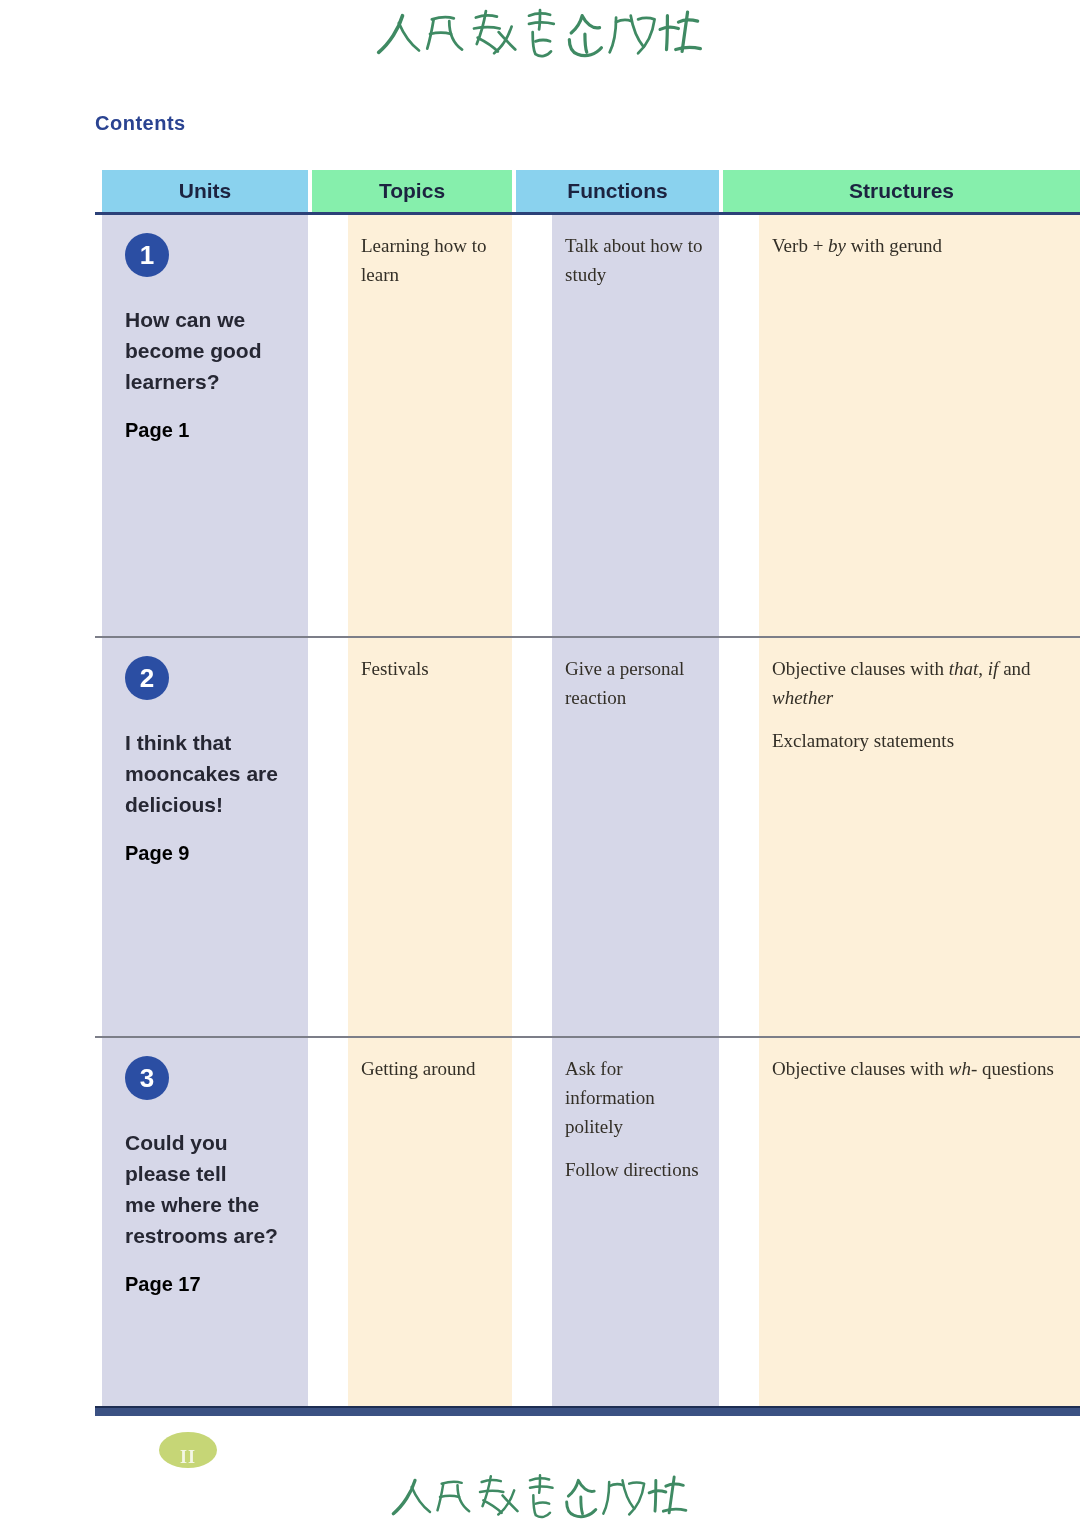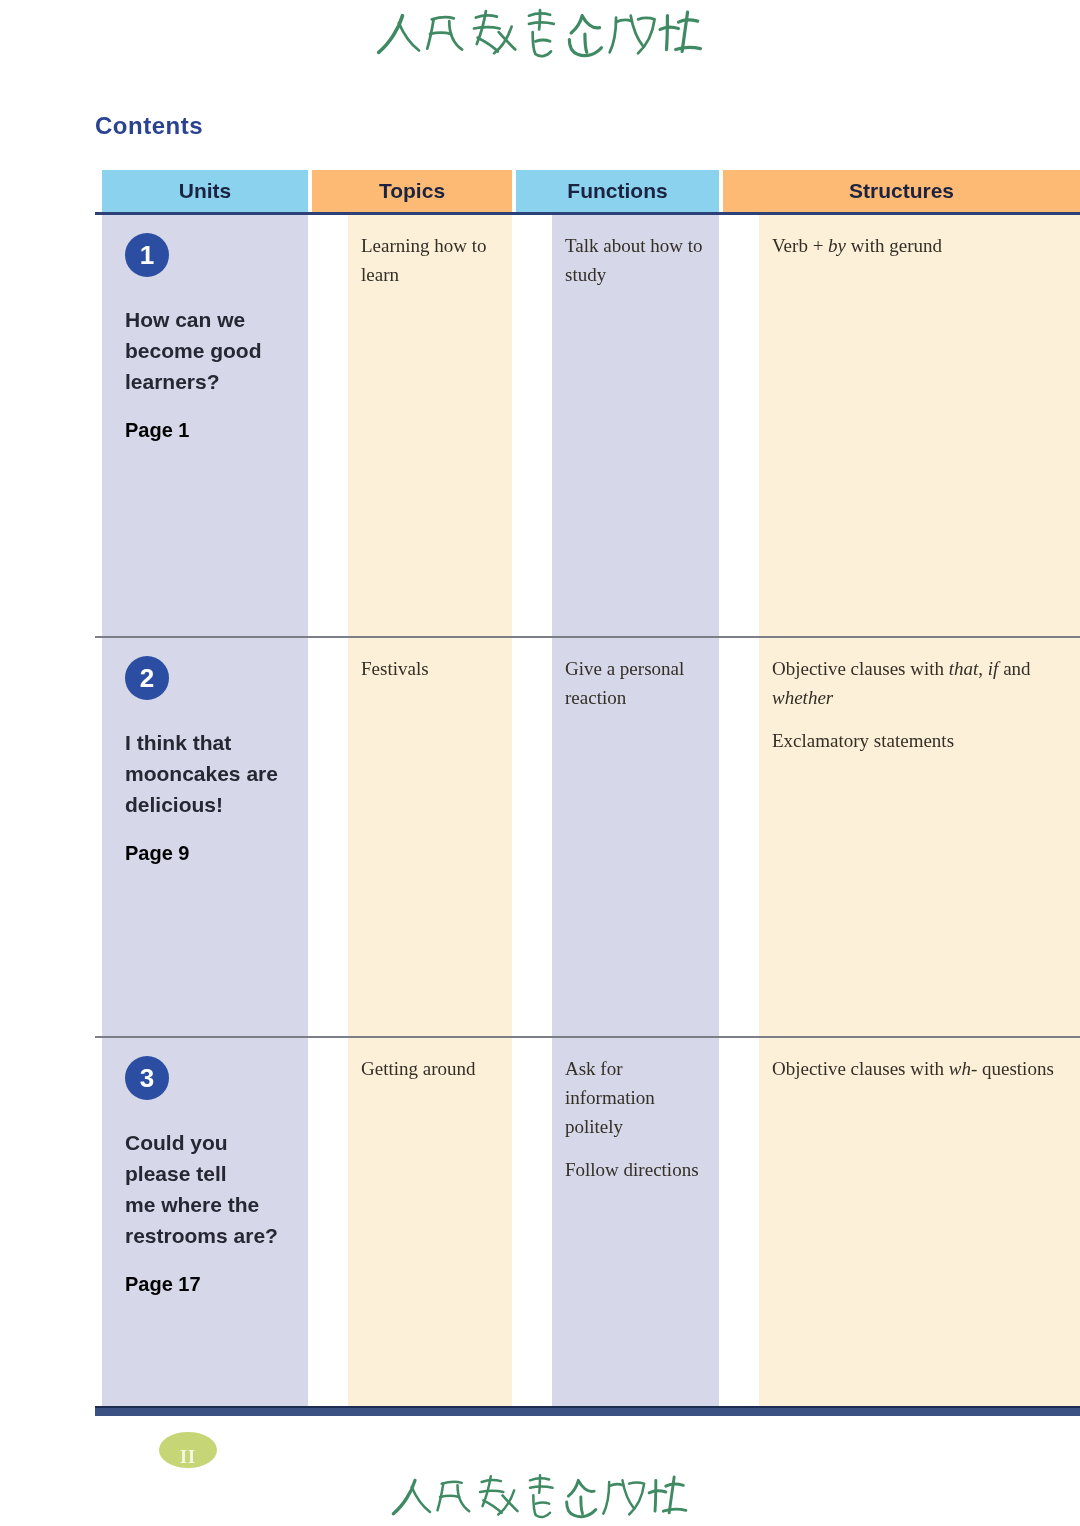--- a/index.html
+++ b/index.html
@@ -20,7 +20,7 @@
   
   .page-title {
     position:absolute; left:95px; top:112px;
-    font-size:24px; font-weight:bold; color:#2a4391;
+    font-size:20px; font-weight:bold; color:#2a4391;
     letter-spacing:0.5px;
   }
 

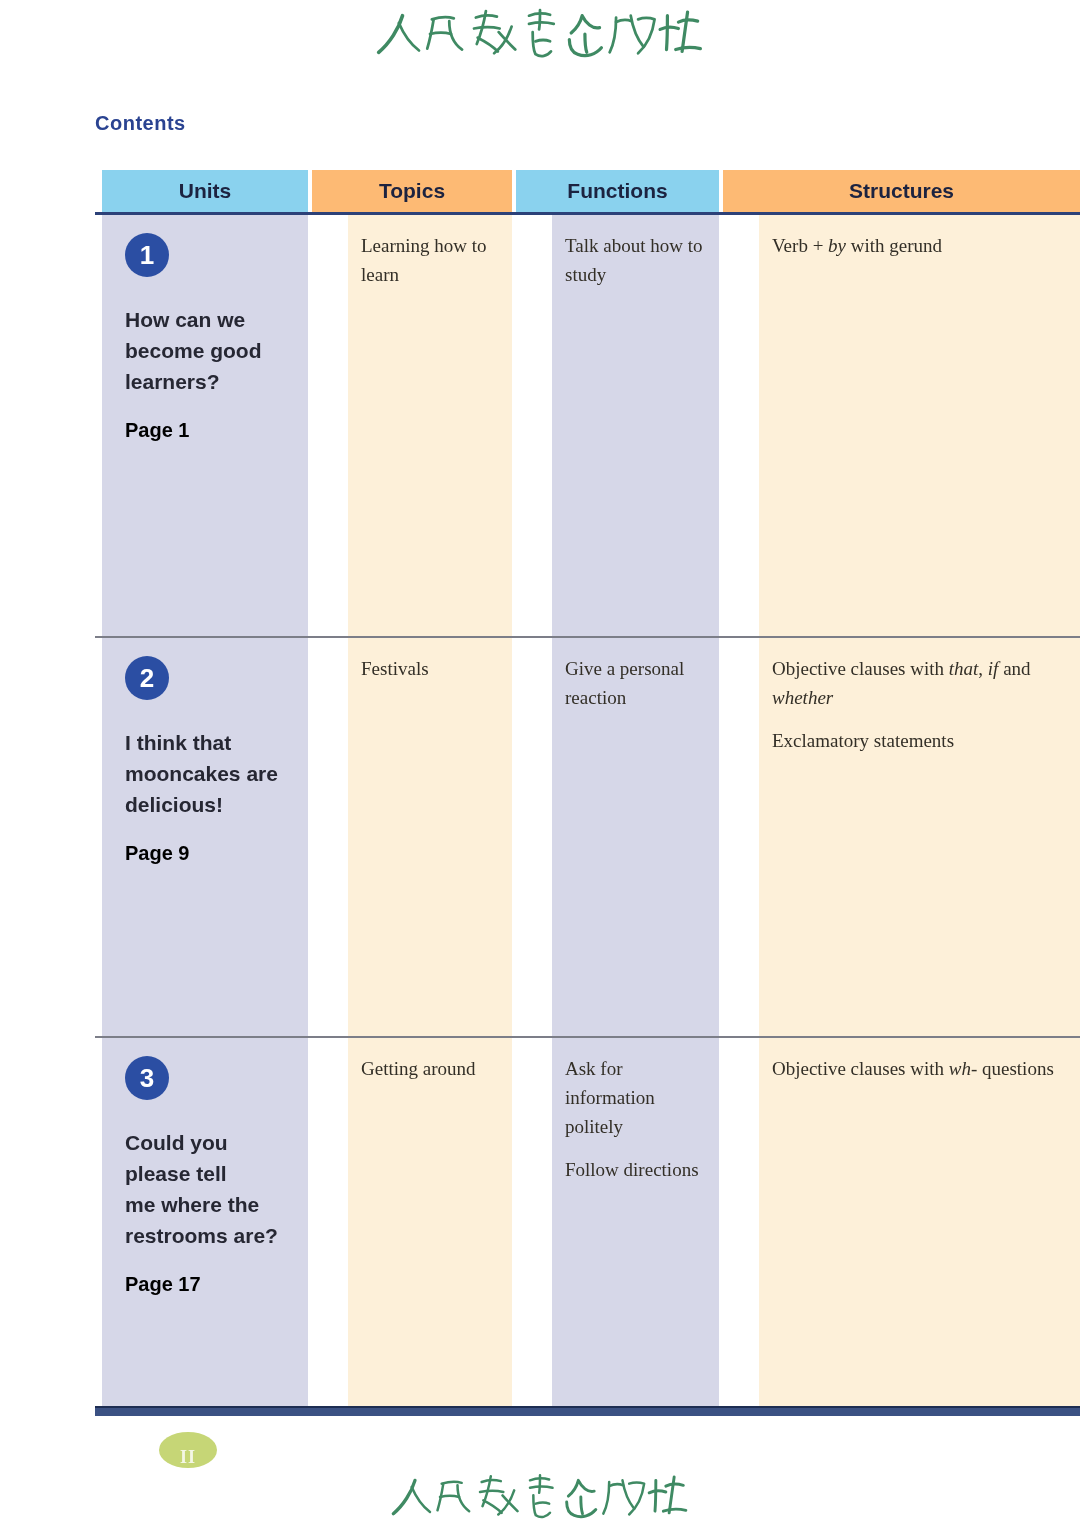--- a/index.html
+++ b/index.html
@@ -40,7 +40,7 @@
     font-size:21px; font-weight:bold; color:#1c2340;
   }
   .hdr-blue  { background:#8ad2ee; }
-  .hdr-cream { background:#fdba74; }
+  .hdr-cream { background:#86efac; }
 
   .navy-rule   { height:3px; background:#2c4178; }
   .row-sep     { height:2px; background:#7c7e88; }

